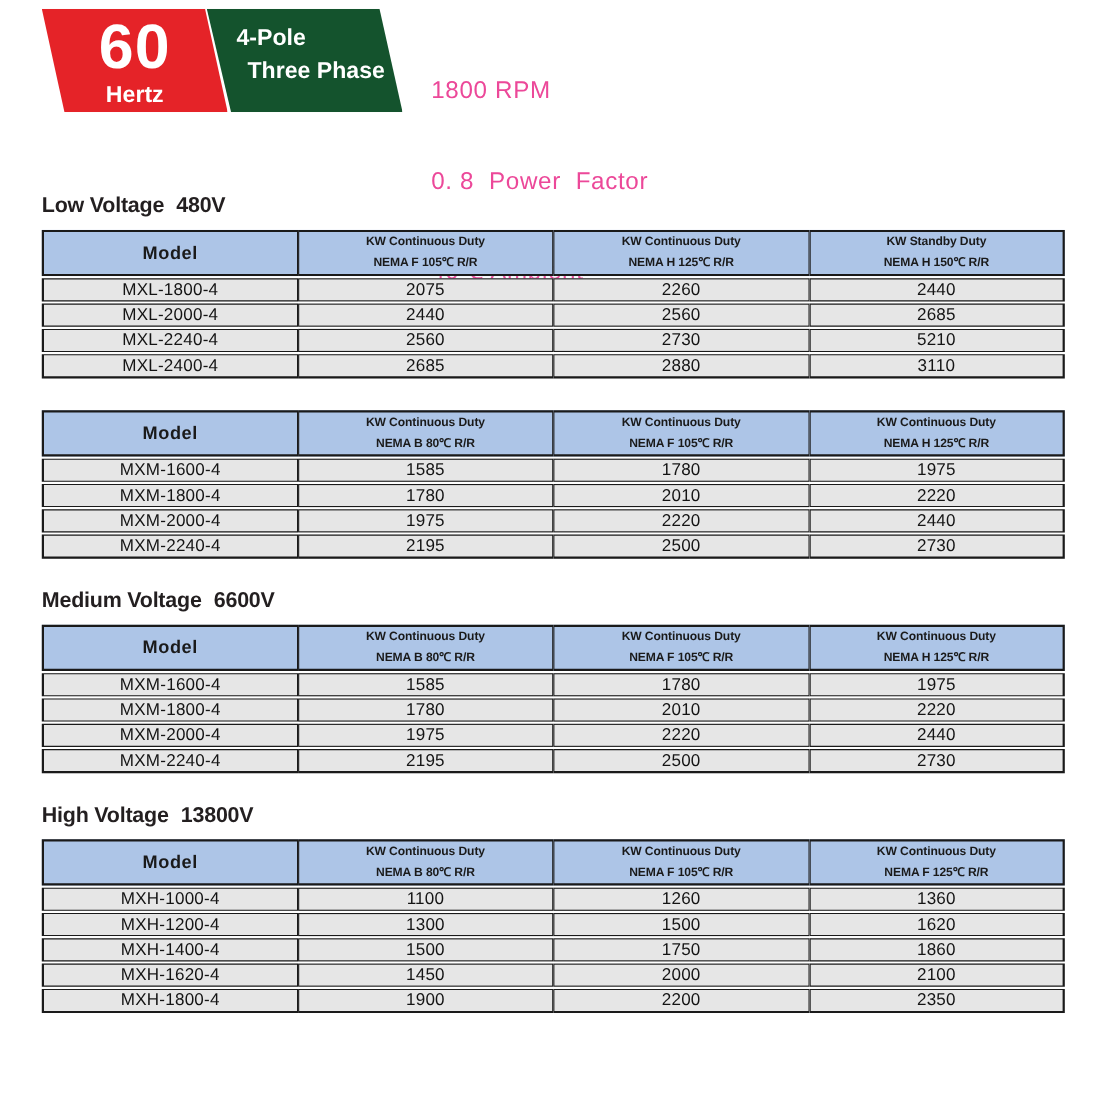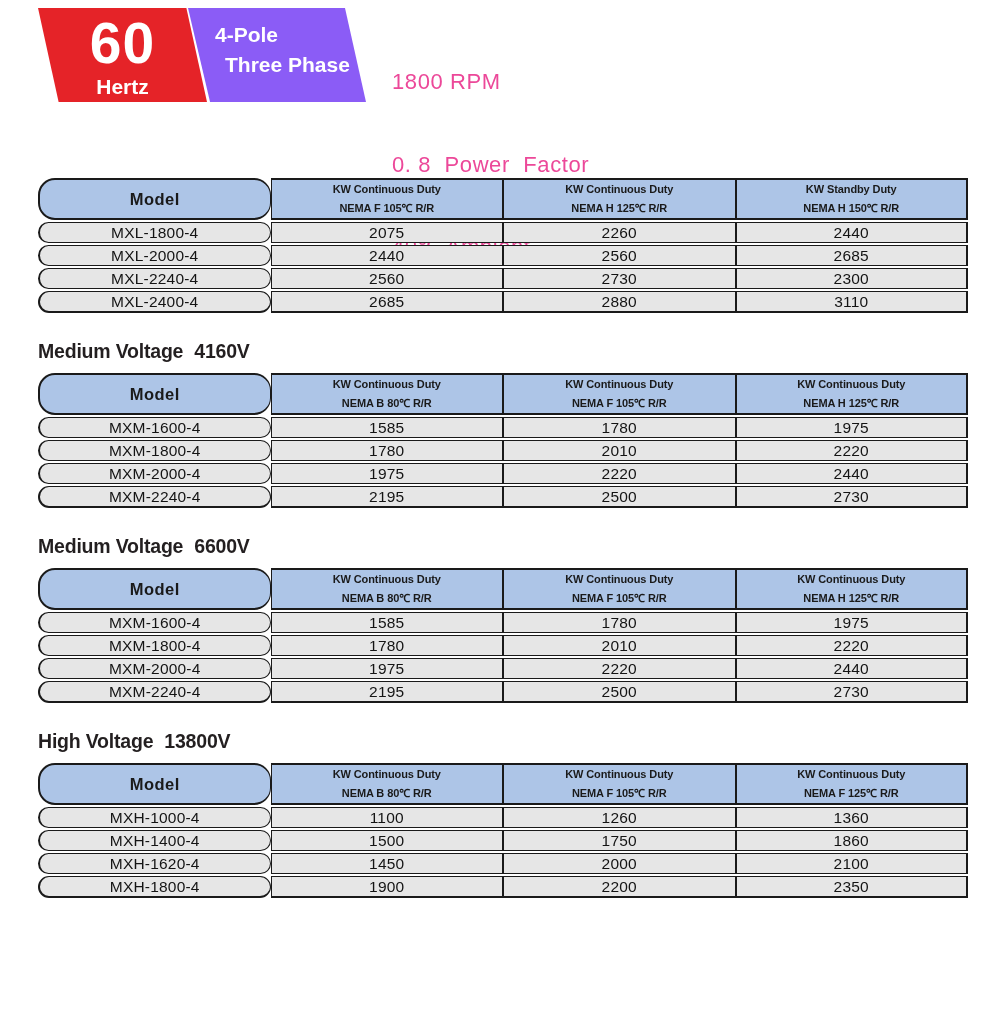--- a/index.html
+++ b/index.html
@@ -26,7 +26,7 @@
   .hz-unit { font-size: 21px; font-weight: bold; line-height: 1; margin-top: 4px; }
   .shape-gray {
     left: 188px; width: 178px;
-    background: #8b5cf6;
+    background: #14532d;
     clip-path: polygon(0 0, 88.2% 0, 100% 100%, 12.4% 100%);
     color: #fff; font-weight: bold; font-size: 21px; text-align: center;
   }

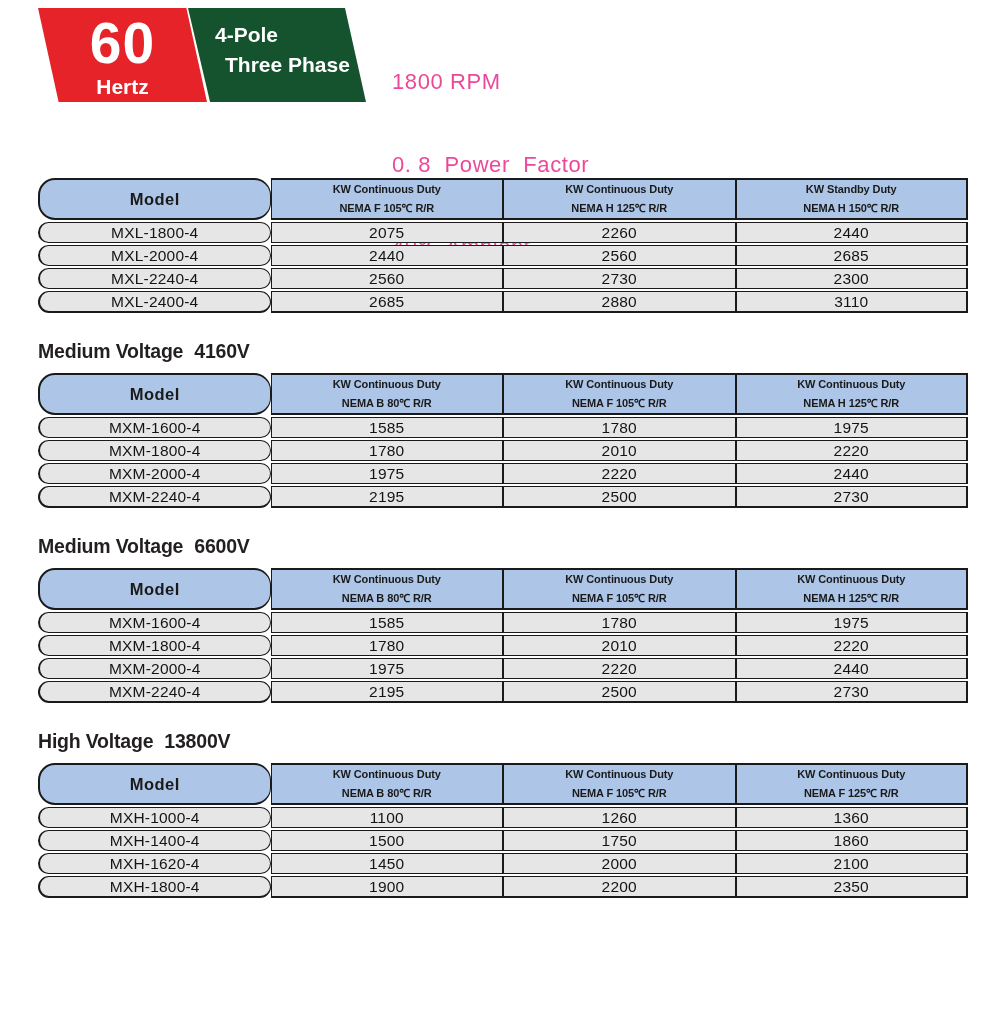--- a/index.html
+++ b/index.html
@@ -101,6 +101,7 @@
 <main class="content">
 
   <section class="spec-section">
+    <h2 class="section-title"><span>Low Voltage</span><span class="voltage">480V</span></h2>
     <table class="spec-table">
       <colgroup>
           <col>

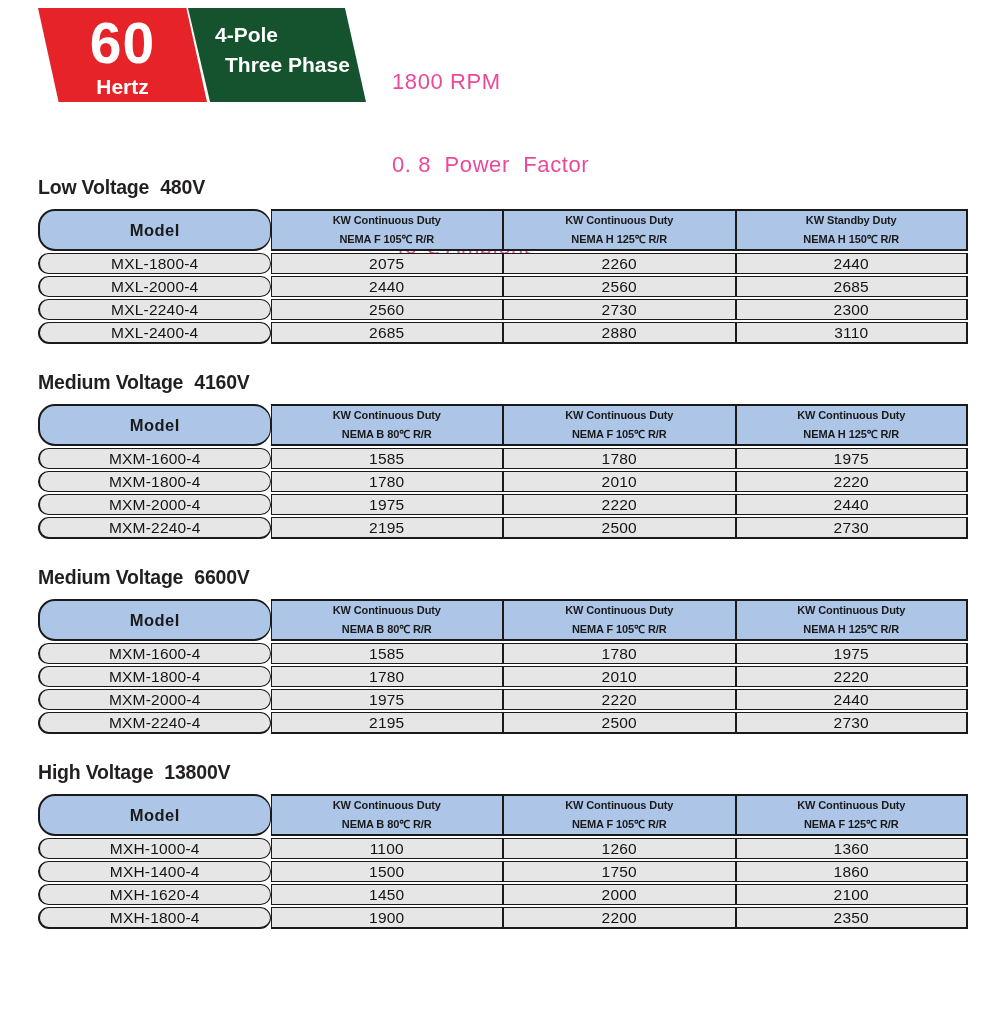--- a/index.html
+++ b/index.html
@@ -66,7 +66,7 @@
   }
   .spec-table th .h-line { line-height: 19px; }
   .spec-table th.model-th { font-size: 16.5px; letter-spacing: 0.5px; }
-  .spec-table th:first-child, .spec-table td:first-child { border-left-width: 2px; border-radius: 17px; }
+  .spec-table th:first-child, .spec-table td:first-child { border-left-width: 2px; }
   .spec-table th:last-child,  .spec-table td:last-child  { border-right-width: 2px; }
   .spec-table td {
     background: #e6e6e6;

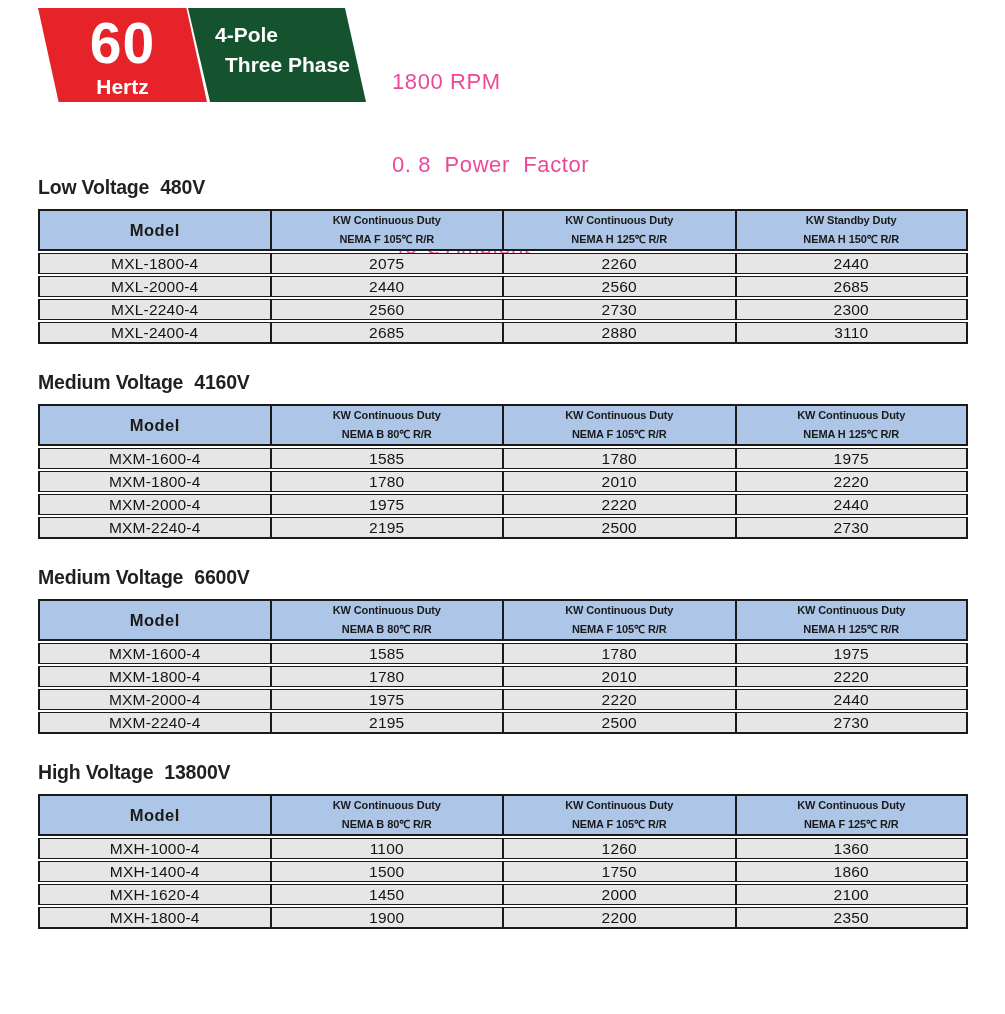--- a/index.html
+++ b/index.html
@@ -143,7 +143,7 @@
           <td>MXL-2240-4</td>
           <td>2560</td>
           <td>2730</td>
-          <td>2300</td>
+          <td>5210</td>
         </tr>
         <tr class="last-row">
           <td>MXL-2400-4</td>

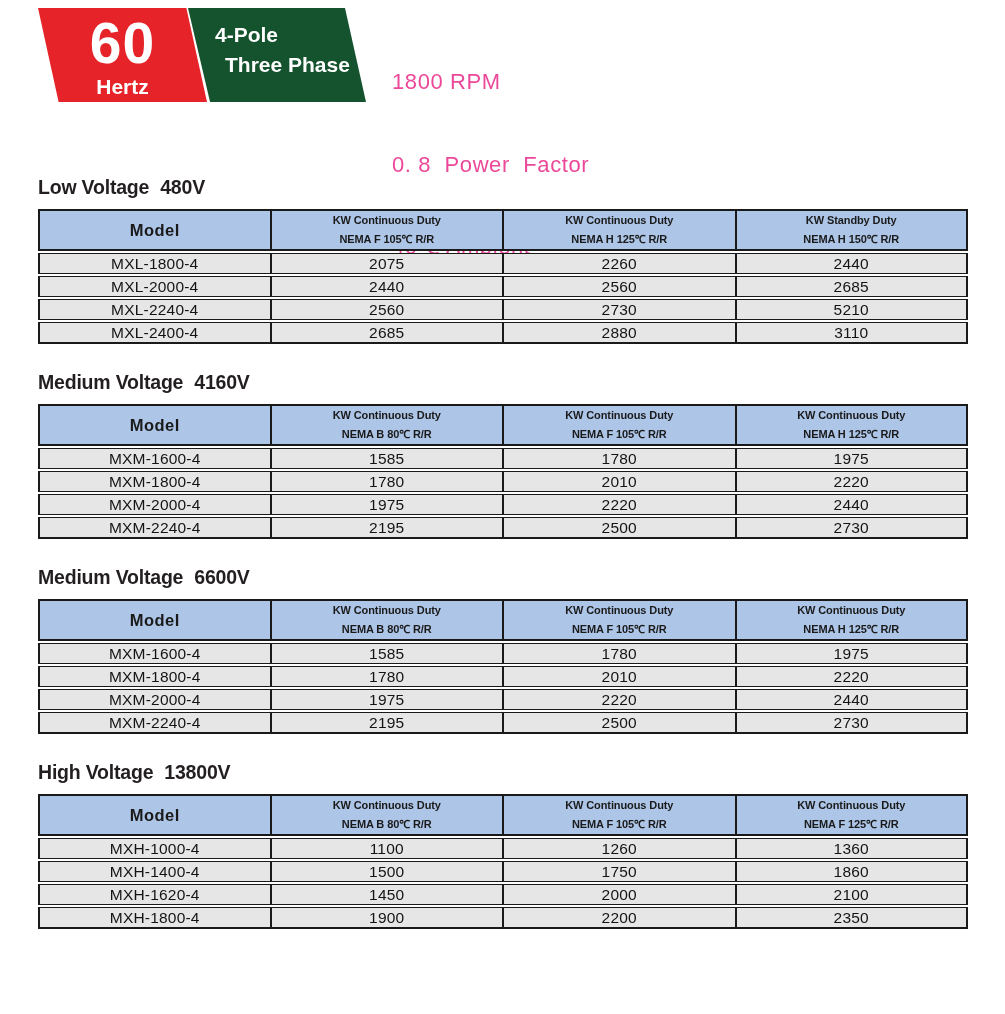--- a/index.html
+++ b/index.html
@@ -156,7 +156,6 @@
   </section>
 
   <section class="spec-section">
-    <h2 class="section-title"><span>Medium Voltage</span><span class="voltage">4160V</span></h2>
     <table class="spec-table">
       <colgroup>
           <col>

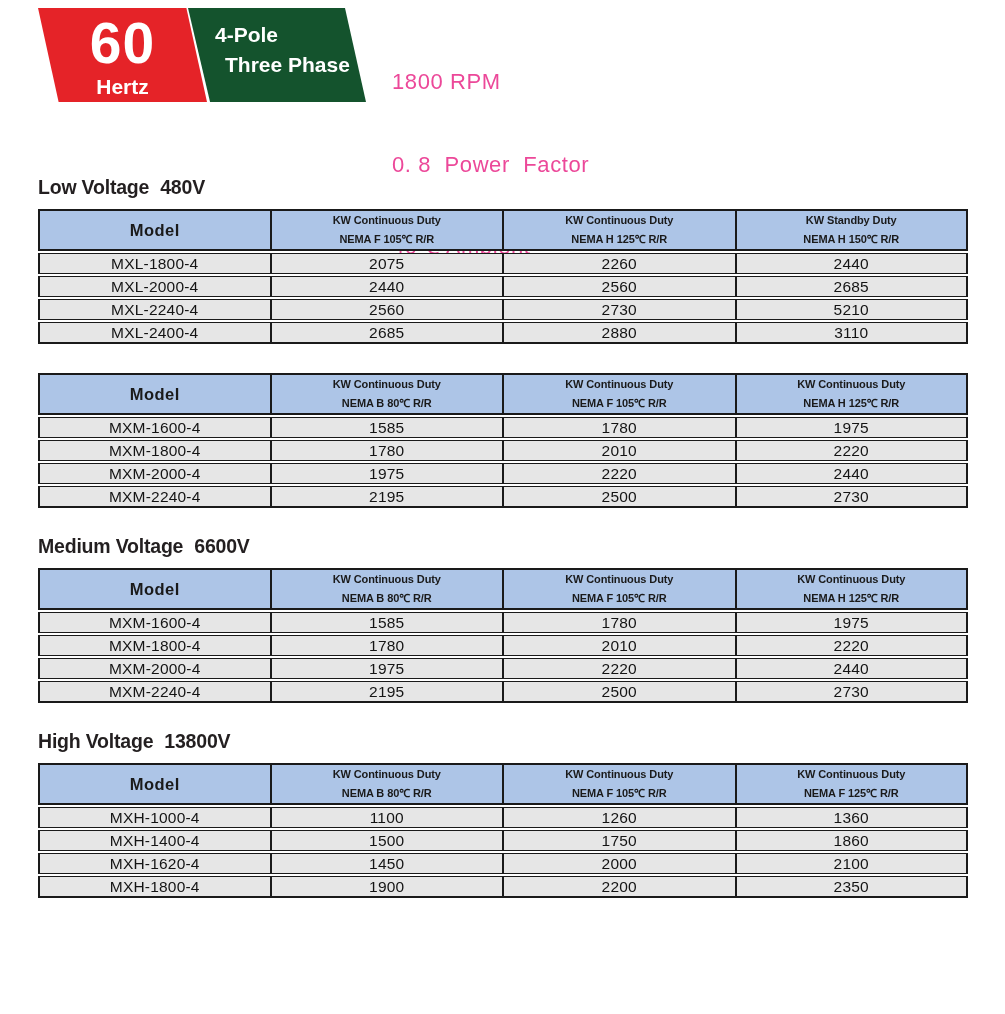--- a/index.html
+++ b/index.html
@@ -298,6 +298,12 @@
           <td>1360</td>
         </tr>
         <tr>
+          <td>MXH-1200-4</td>
+          <td>1300</td>
+          <td>1500</td>
+          <td>1620</td>
+        </tr>
+        <tr>
           <td>MXH-1400-4</td>
           <td>1500</td>
           <td>1750</td>

